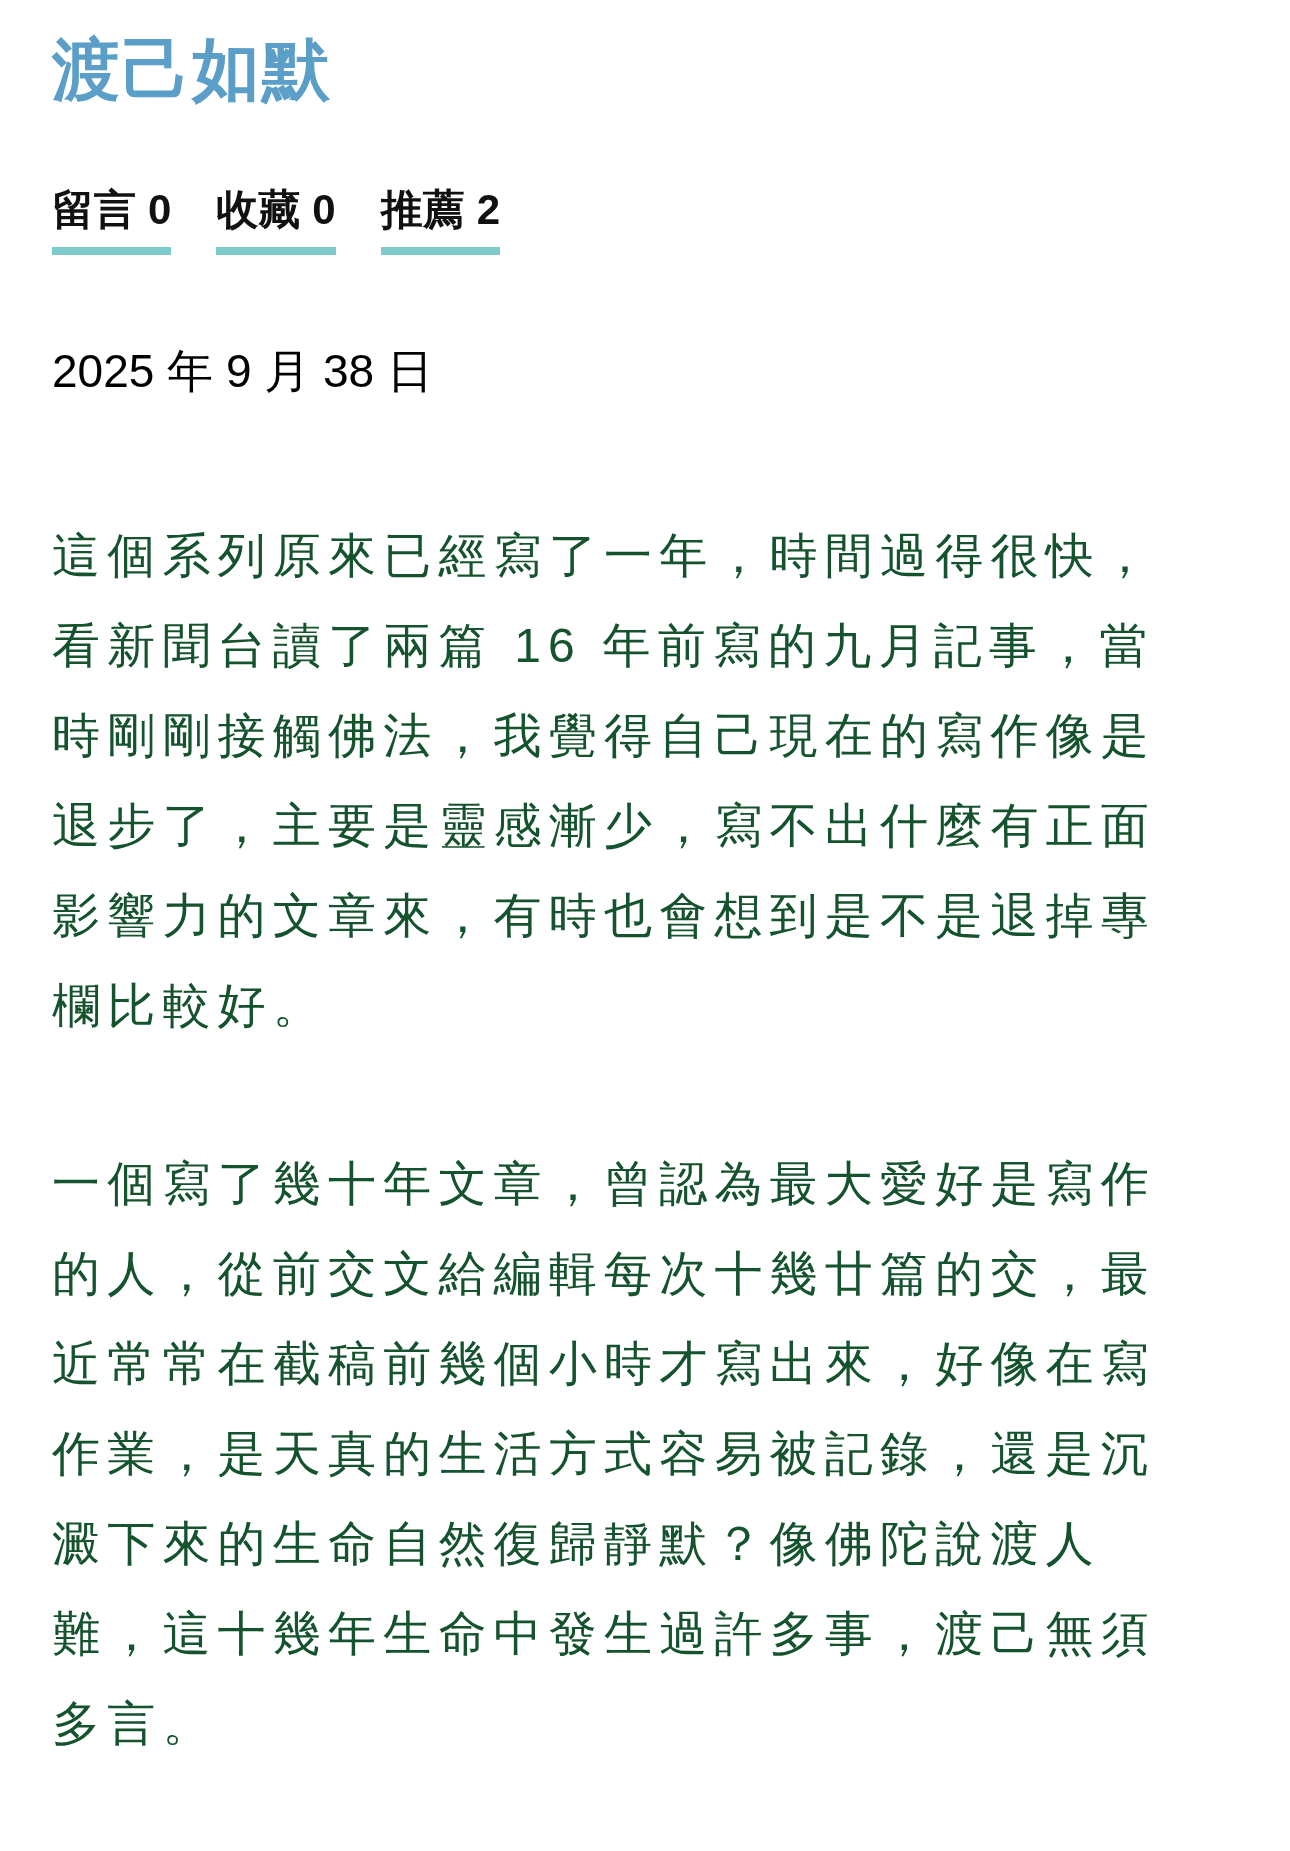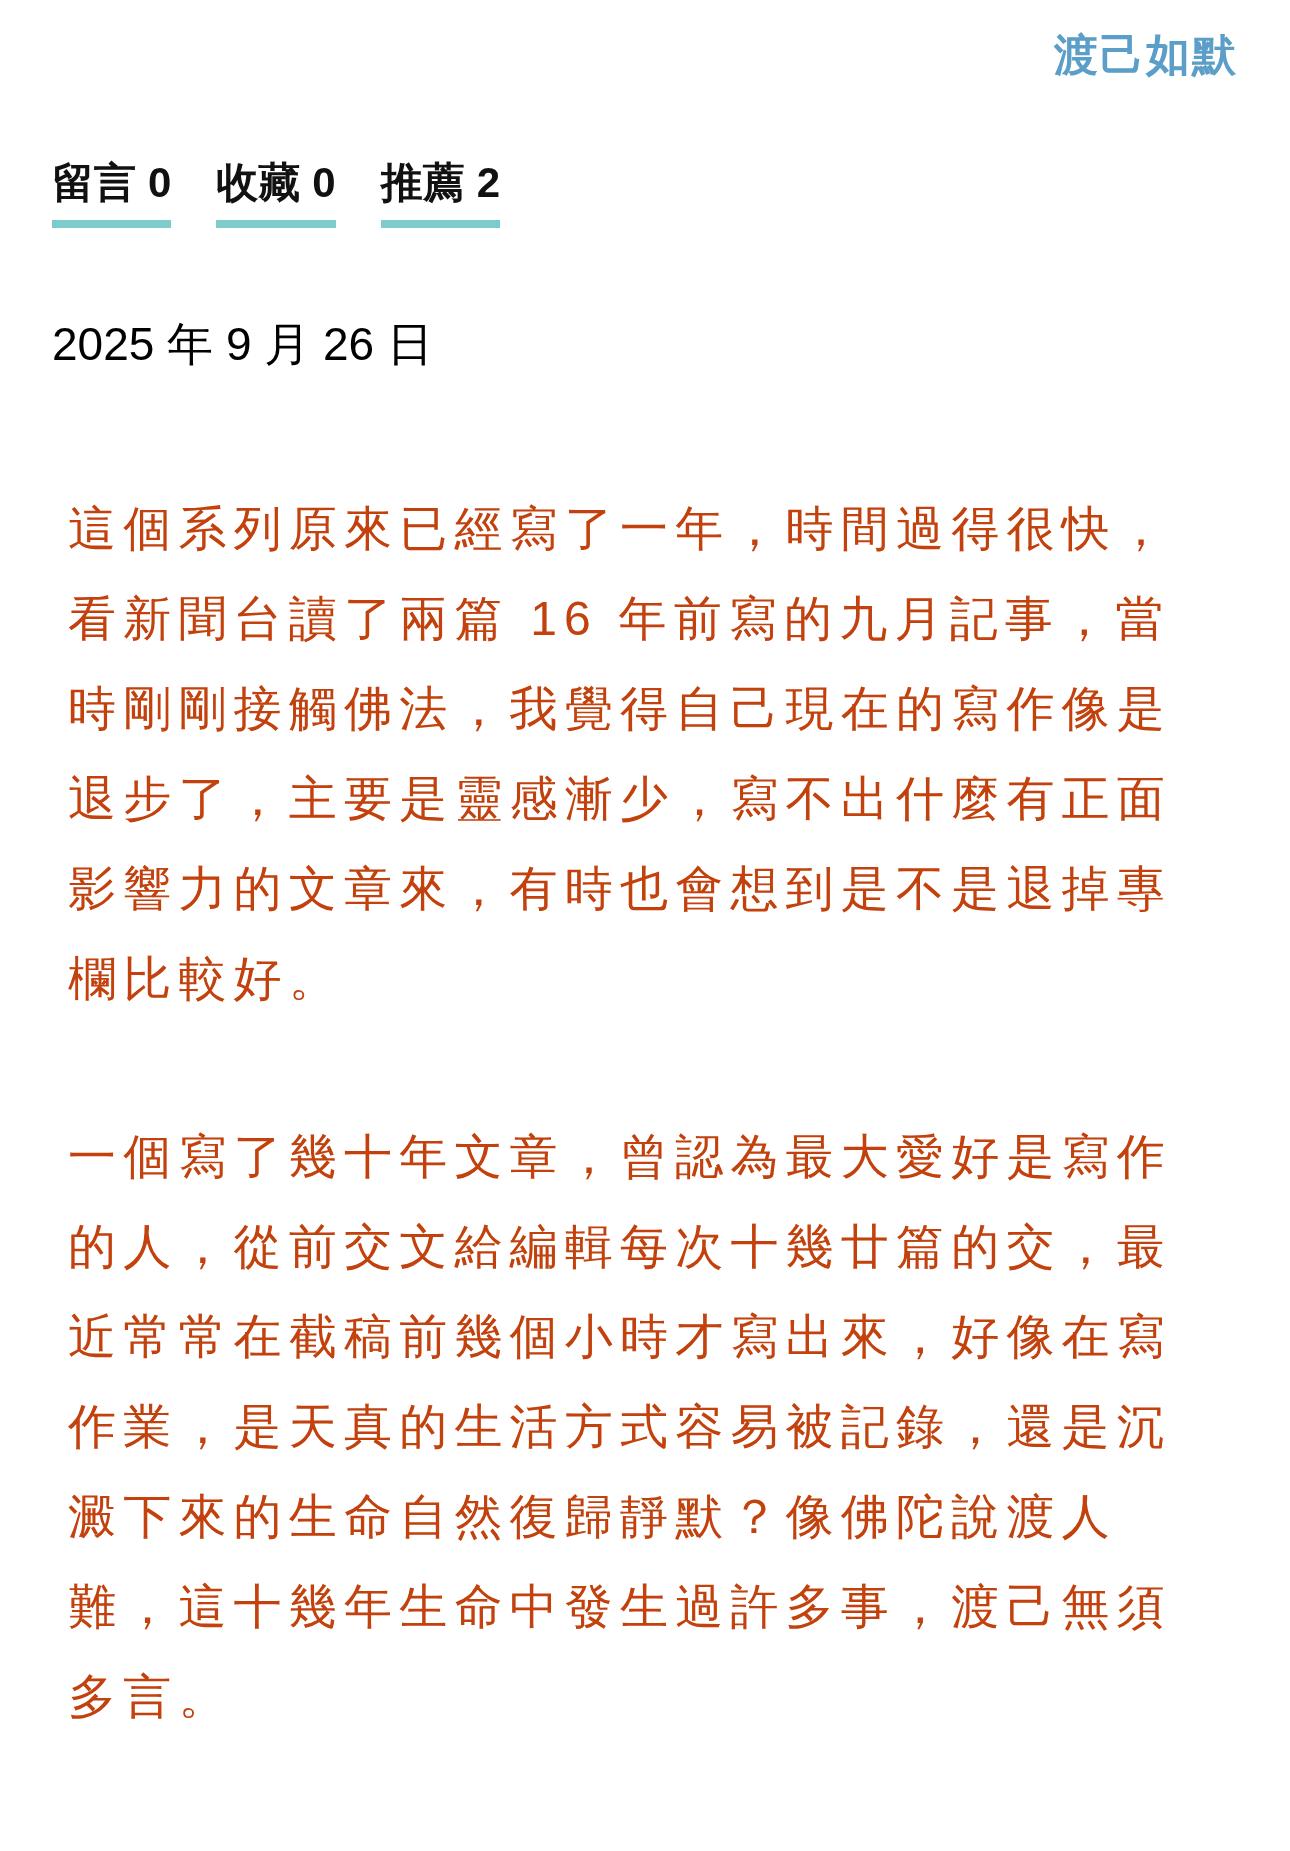--- a/index.html
+++ b/index.html
@@ -20,12 +20,11 @@
   }
   .article-title {
     margin: 0;
-    font-size: 44px;
+    font-size: 68px;
     line-height: 1.15;
     font-weight: 700;
     color: var(--accent-title, #5B9EC7);
     letter-spacing: 2px;
-    text-align: right;
   }
   .meta-row {
     margin-top: 74px;

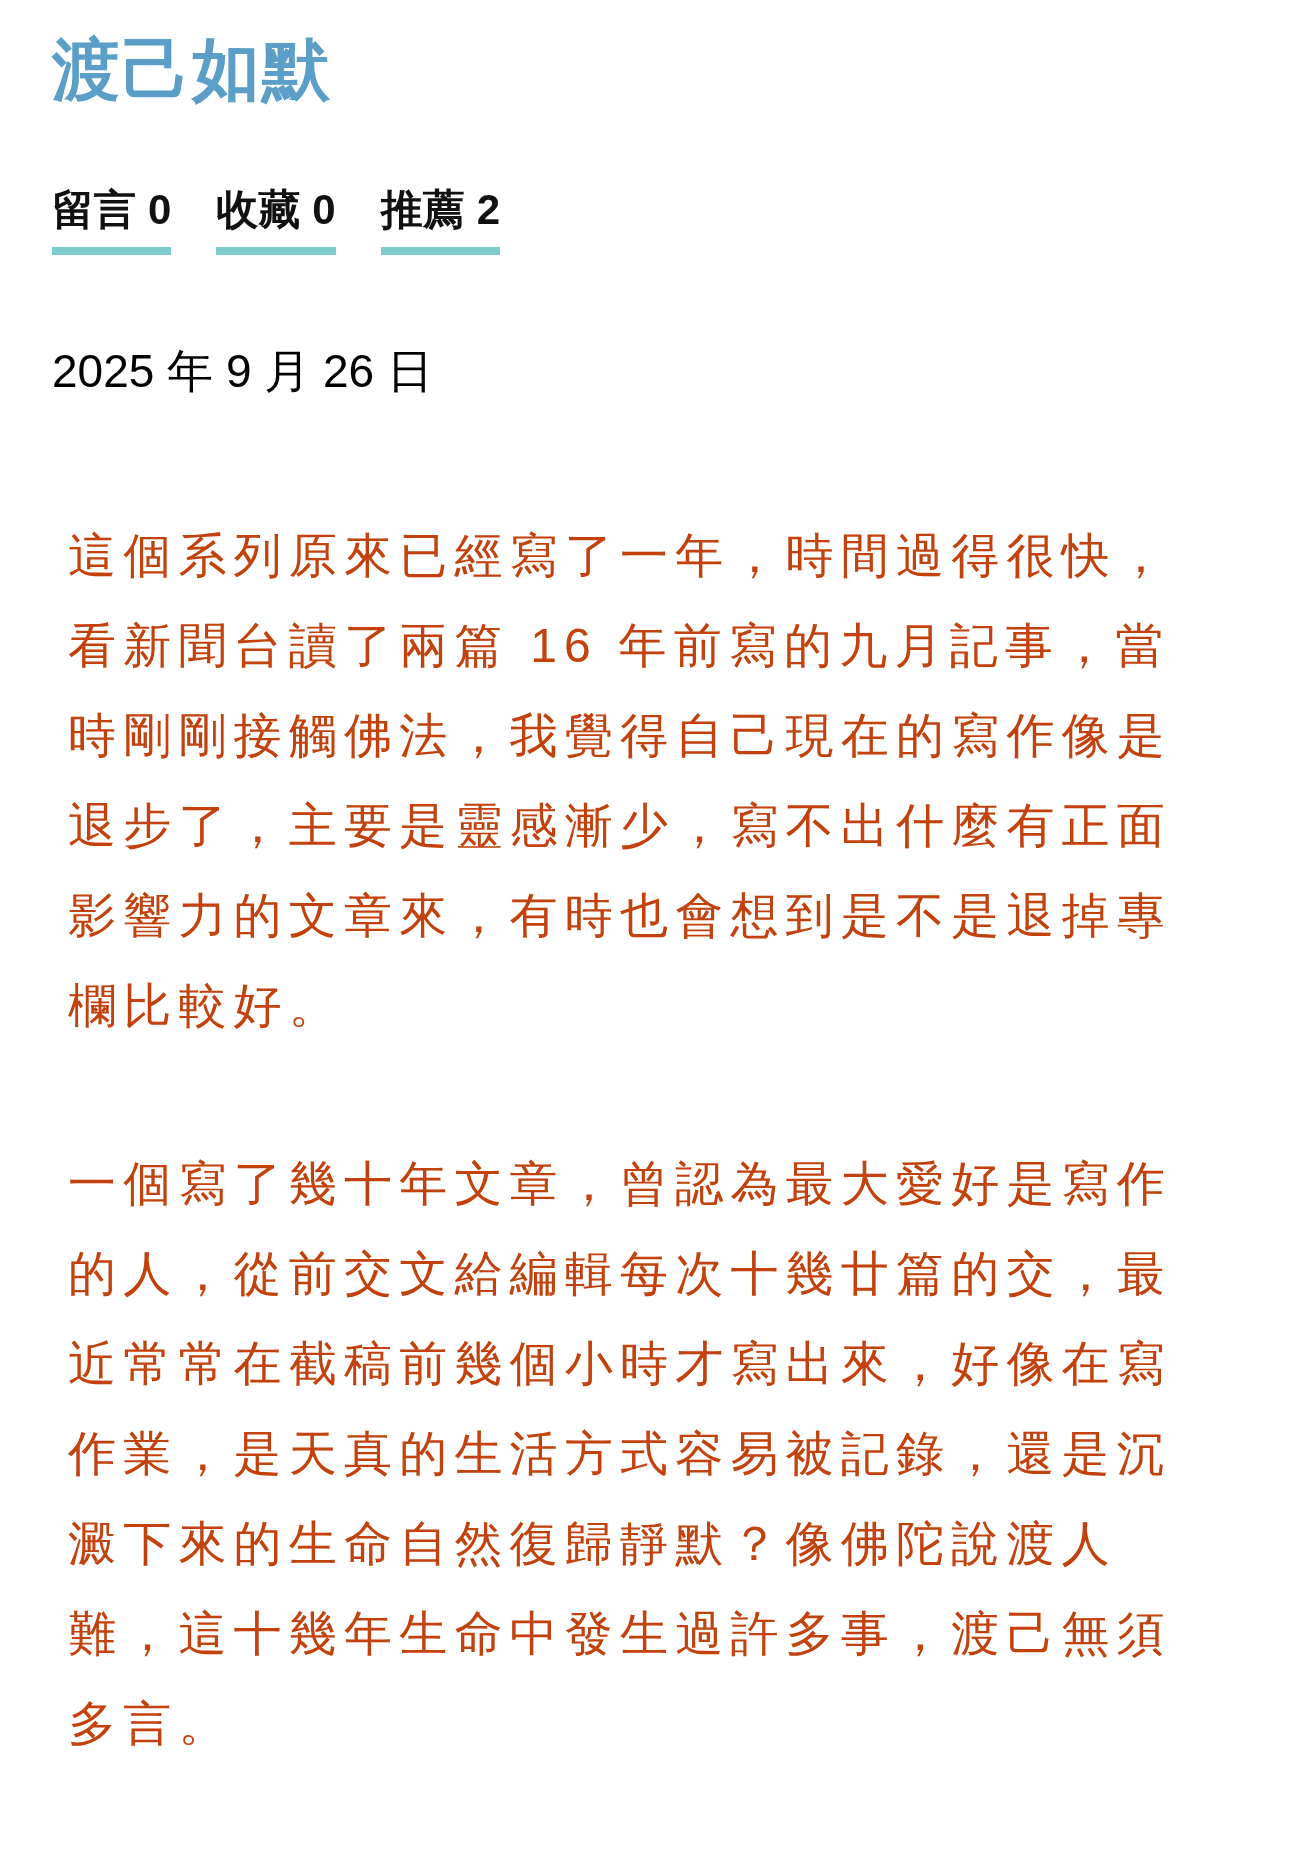--- a/index.html
+++ b/index.html
@@ -85,7 +85,7 @@
     </a>
   </nav>
 
-  <div class="article-date">2025 年 9 月 26 日</div>
+  <div class="article-date">2025 年 9 月 38 日</div>
 
   <p class="body-para">這個系列原來已經寫了一年，時間過得很快，
 看新聞台讀了兩篇 16 年前寫的九月記事，當

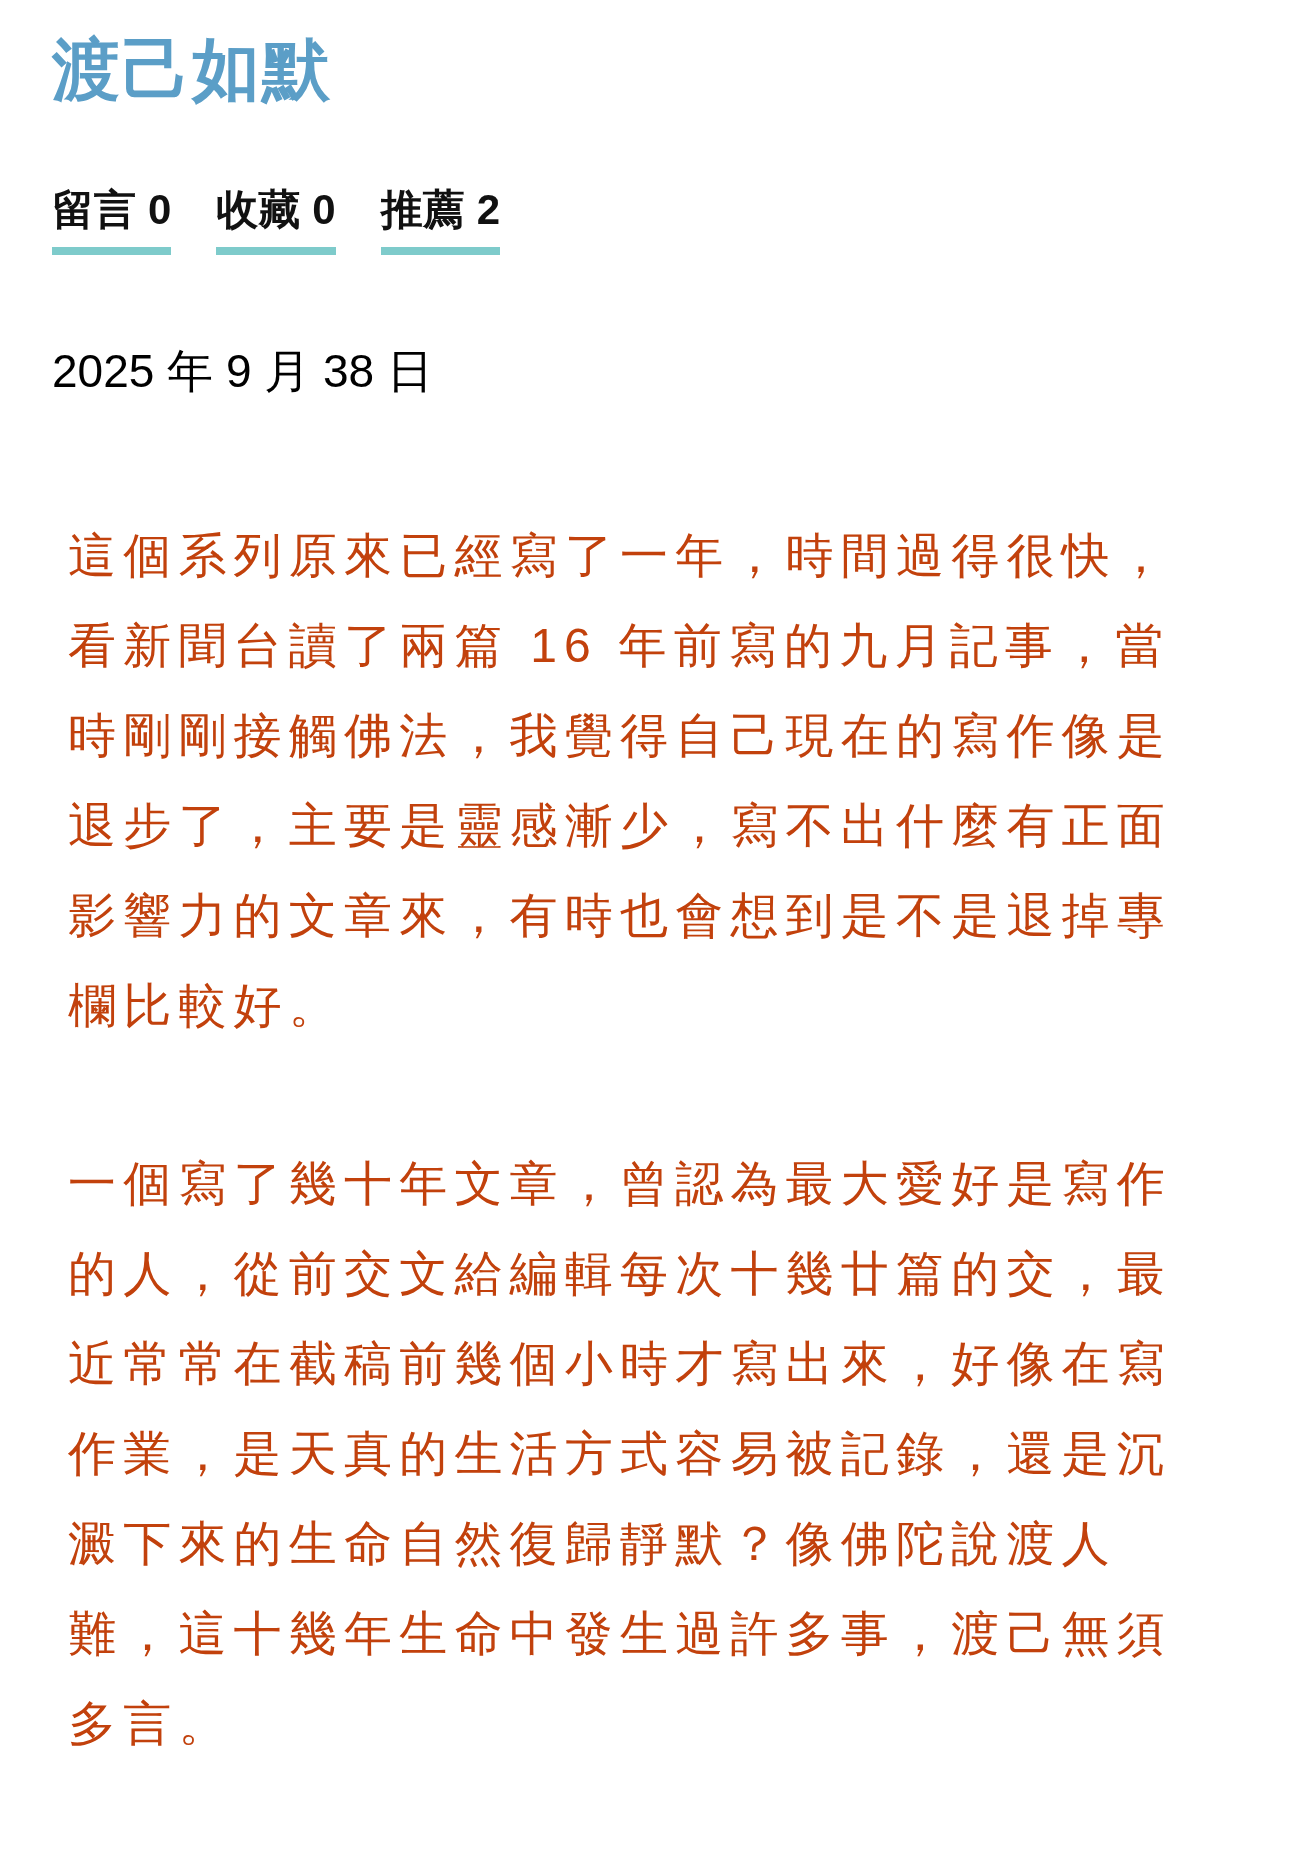--- a/index.html
+++ b/index.html
@@ -51,12 +51,12 @@
     color: #000000;
   }
   .body-para {
-    margin: 16px;
+    margin: 0;
     margin-top: 112px;
     font-size: 48px;
     line-height: 90px;
     letter-spacing: 0.15em;
-    color: #c2410c;
+    color: #14532d;
     white-space: pre-line;
   }
   .body-para + .body-para {

